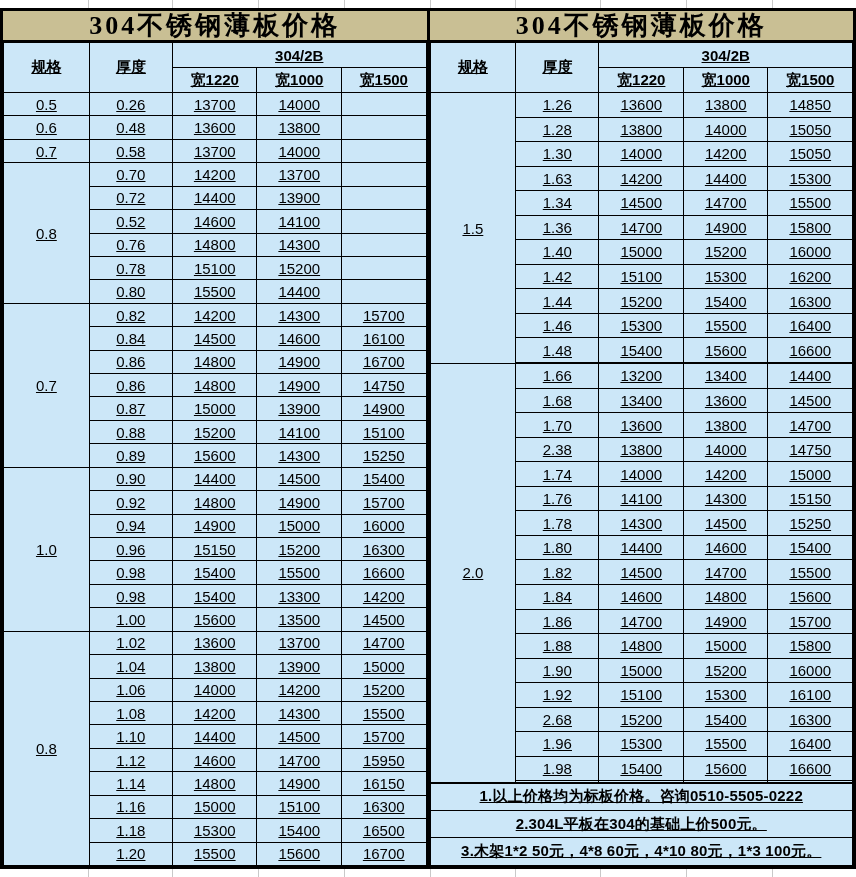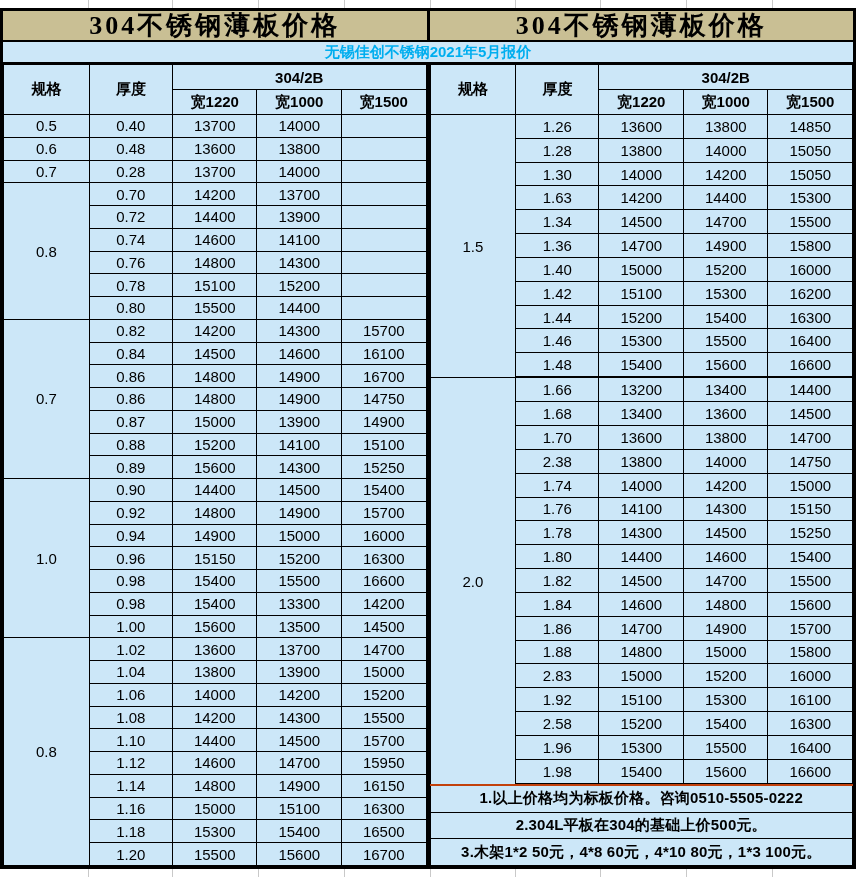--- a/index.html
+++ b/index.html
@@ -75,7 +75,6 @@
       <div class="title-cell right">304不锈钢薄板价格</div>
     </div>
 
-    <div class="subtitle-row">无锡佳创不锈钢2021年5月报价</div>
 
     <div class="content">
 

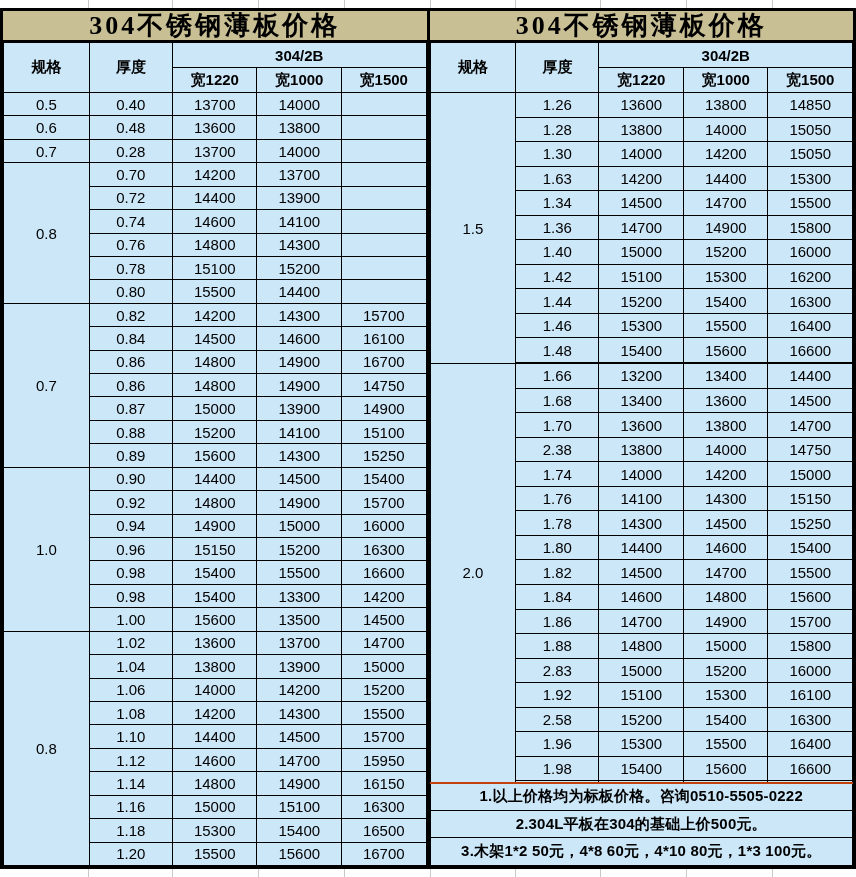--- a/index.html
+++ b/index.html
@@ -26,7 +26,7 @@
                   display:flex; align-items:center; justify-content:center;
                   color:#00aeef; font-weight:bold; font-size:15px; }
 
-  .content { flex:1 1 auto; display:flex; min-height:0; }
+  .content { flex:1 1 auto; display:flex; min-height:0;text-decoration:underline; }
   .half { flex:1; min-width:0; }
   .half.right { border-left:3px solid #000; }
 

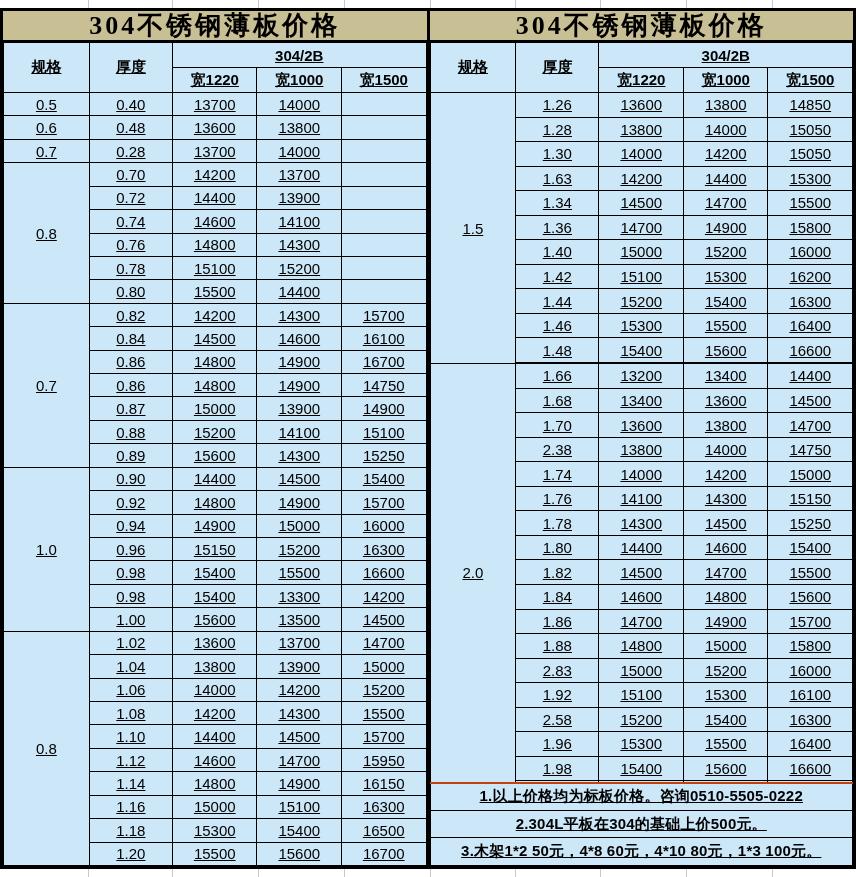--- a/index.html
+++ b/index.html
@@ -102,7 +102,7 @@
           <tbody>
               <tr>
                 <td rowspan="1">0.5</td>
-                <td>0.40</td>
+                <td>0.26</td>
                 <td>13700</td>
                 <td>14000</td>
                 <td></td>

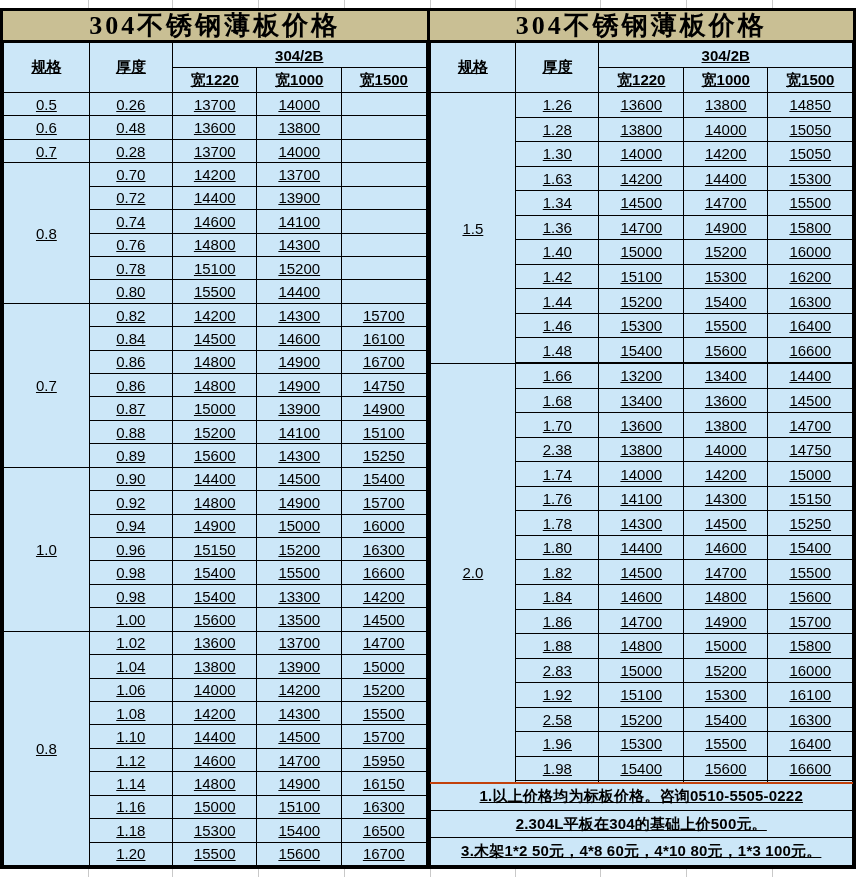--- a/index.html
+++ b/index.html
@@ -116,7 +116,7 @@
               </tr>
               <tr>
                 <td rowspan="1">0.7</td>
-                <td>0.28</td>
+                <td>0.58</td>
                 <td>13700</td>
                 <td>14000</td>
                 <td></td>

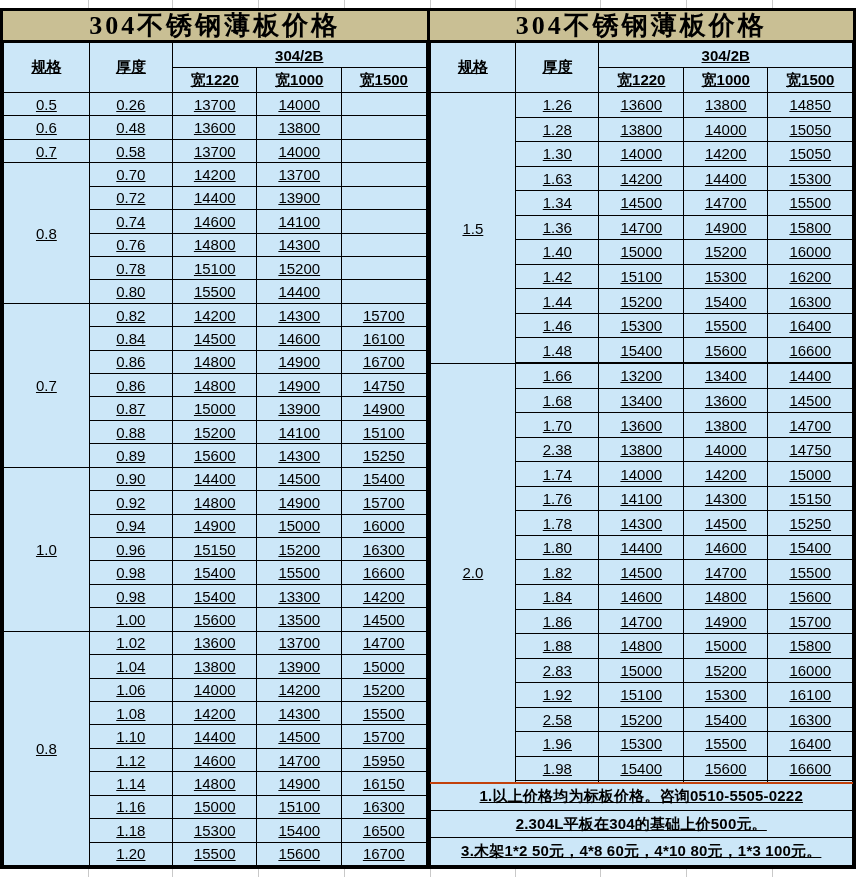--- a/index.html
+++ b/index.html
@@ -135,7 +135,7 @@
                 <td></td>
               </tr>
               <tr>
-                <td>0.74</td>
+                <td>0.52</td>
                 <td>14600</td>
                 <td>14100</td>
                 <td></td>

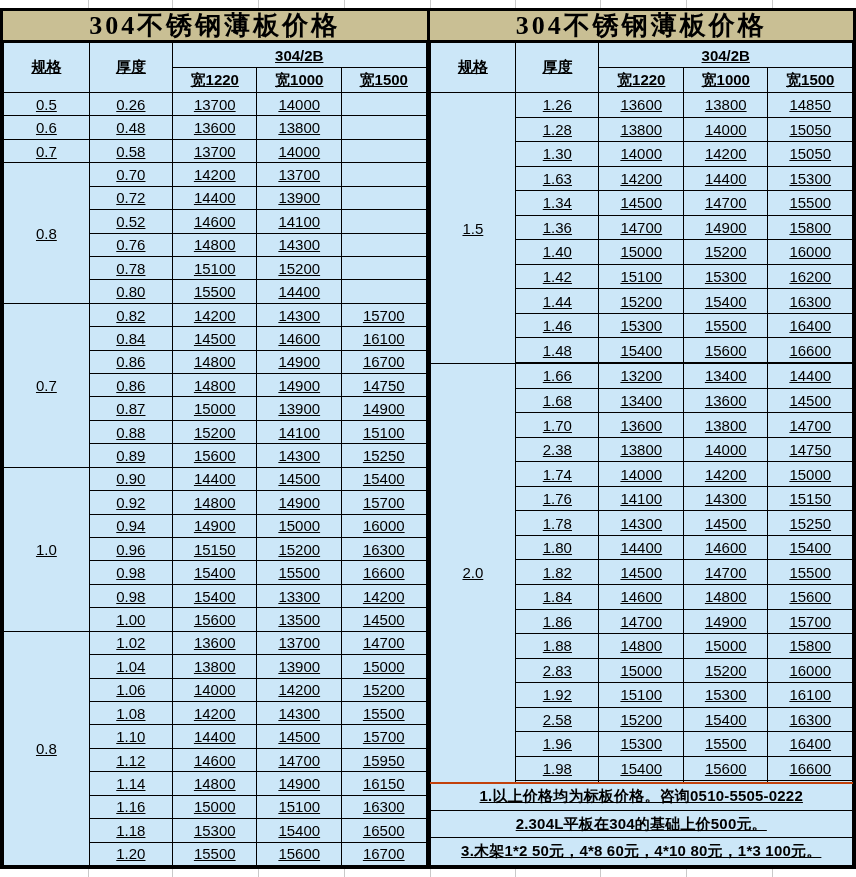--- a/index.html
+++ b/index.html
@@ -478,7 +478,7 @@
                 <td>15800</td>
               </tr>
               <tr>
-                <td>2.83</td>
+                <td>1.90</td>
                 <td>15000</td>
                 <td>15200</td>
                 <td>16000</td>

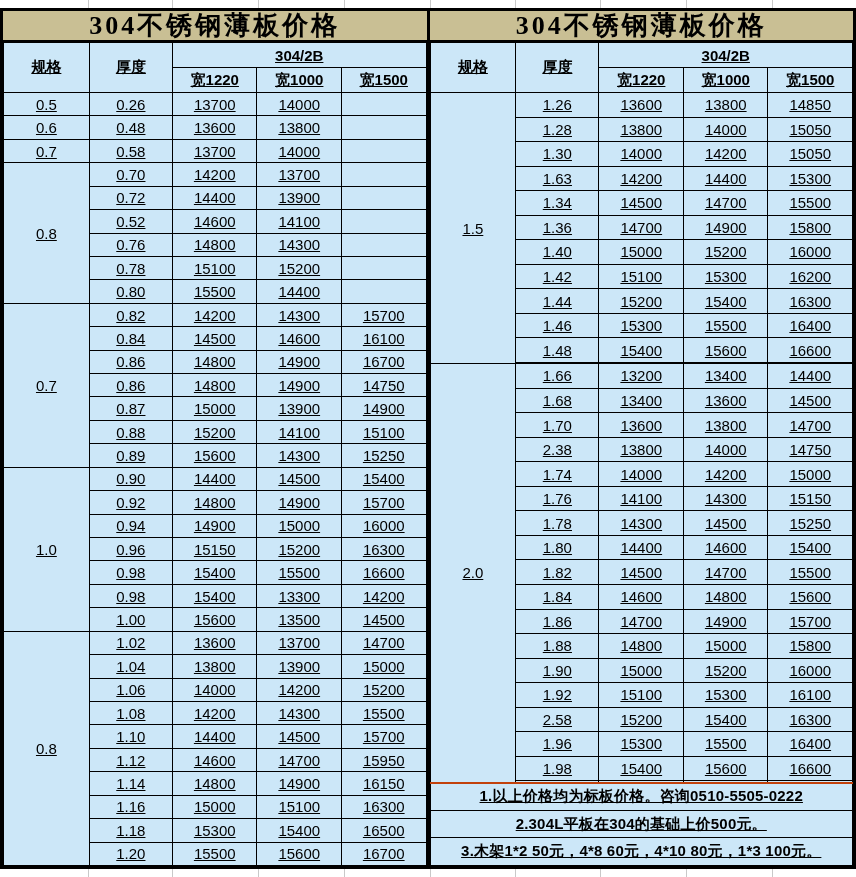--- a/index.html
+++ b/index.html
@@ -490,7 +490,7 @@
                 <td>16100</td>
               </tr>
               <tr>
-                <td>2.58</td>
+                <td>2.68</td>
                 <td>15200</td>
                 <td>15400</td>
                 <td>16300</td>

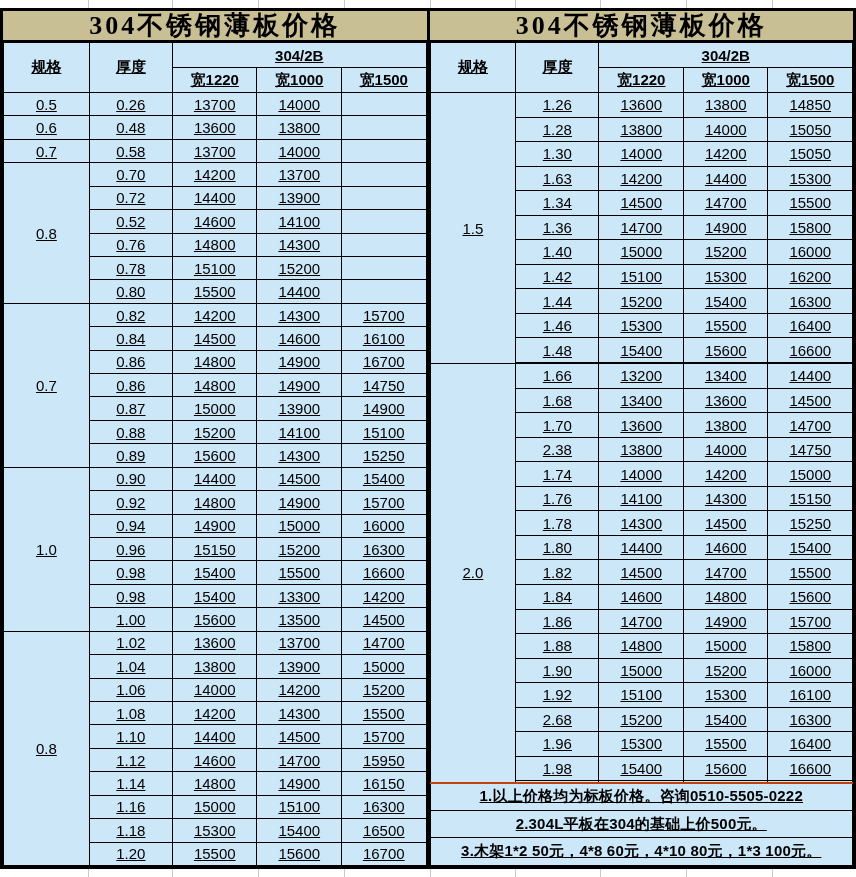--- a/index.html
+++ b/index.html
@@ -38,7 +38,7 @@
   table.price thead tr { height:25px; }
   table.price thead th { font-weight:bold; font-size:15px; }
   td.note-cell { text-align:left; font-weight:bold; font-size:16px; padding-left:3px; letter-spacing:0.2px; }
-  tr.note-first td { border-top:2px solid #c2410c;text-align:center; }
+  tr.note-first td { border-top:2px solid #000000;text-align:center; }
 </style>
 </head>
 <body>

